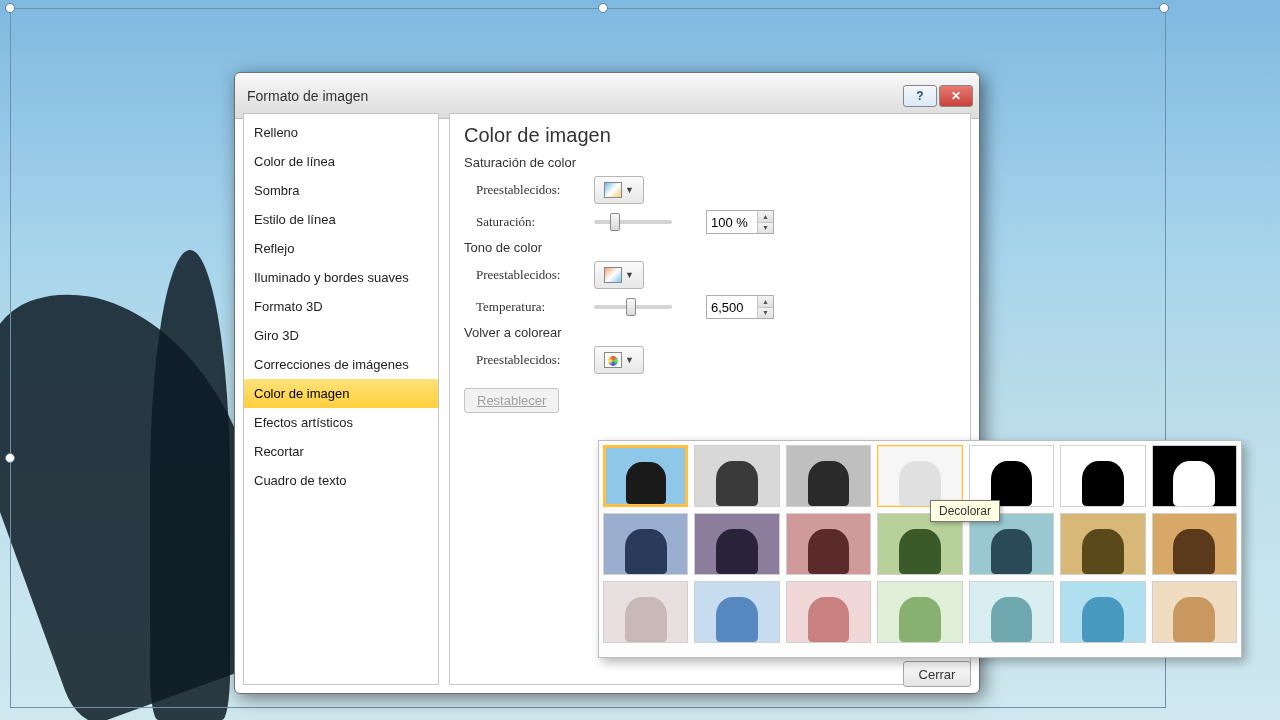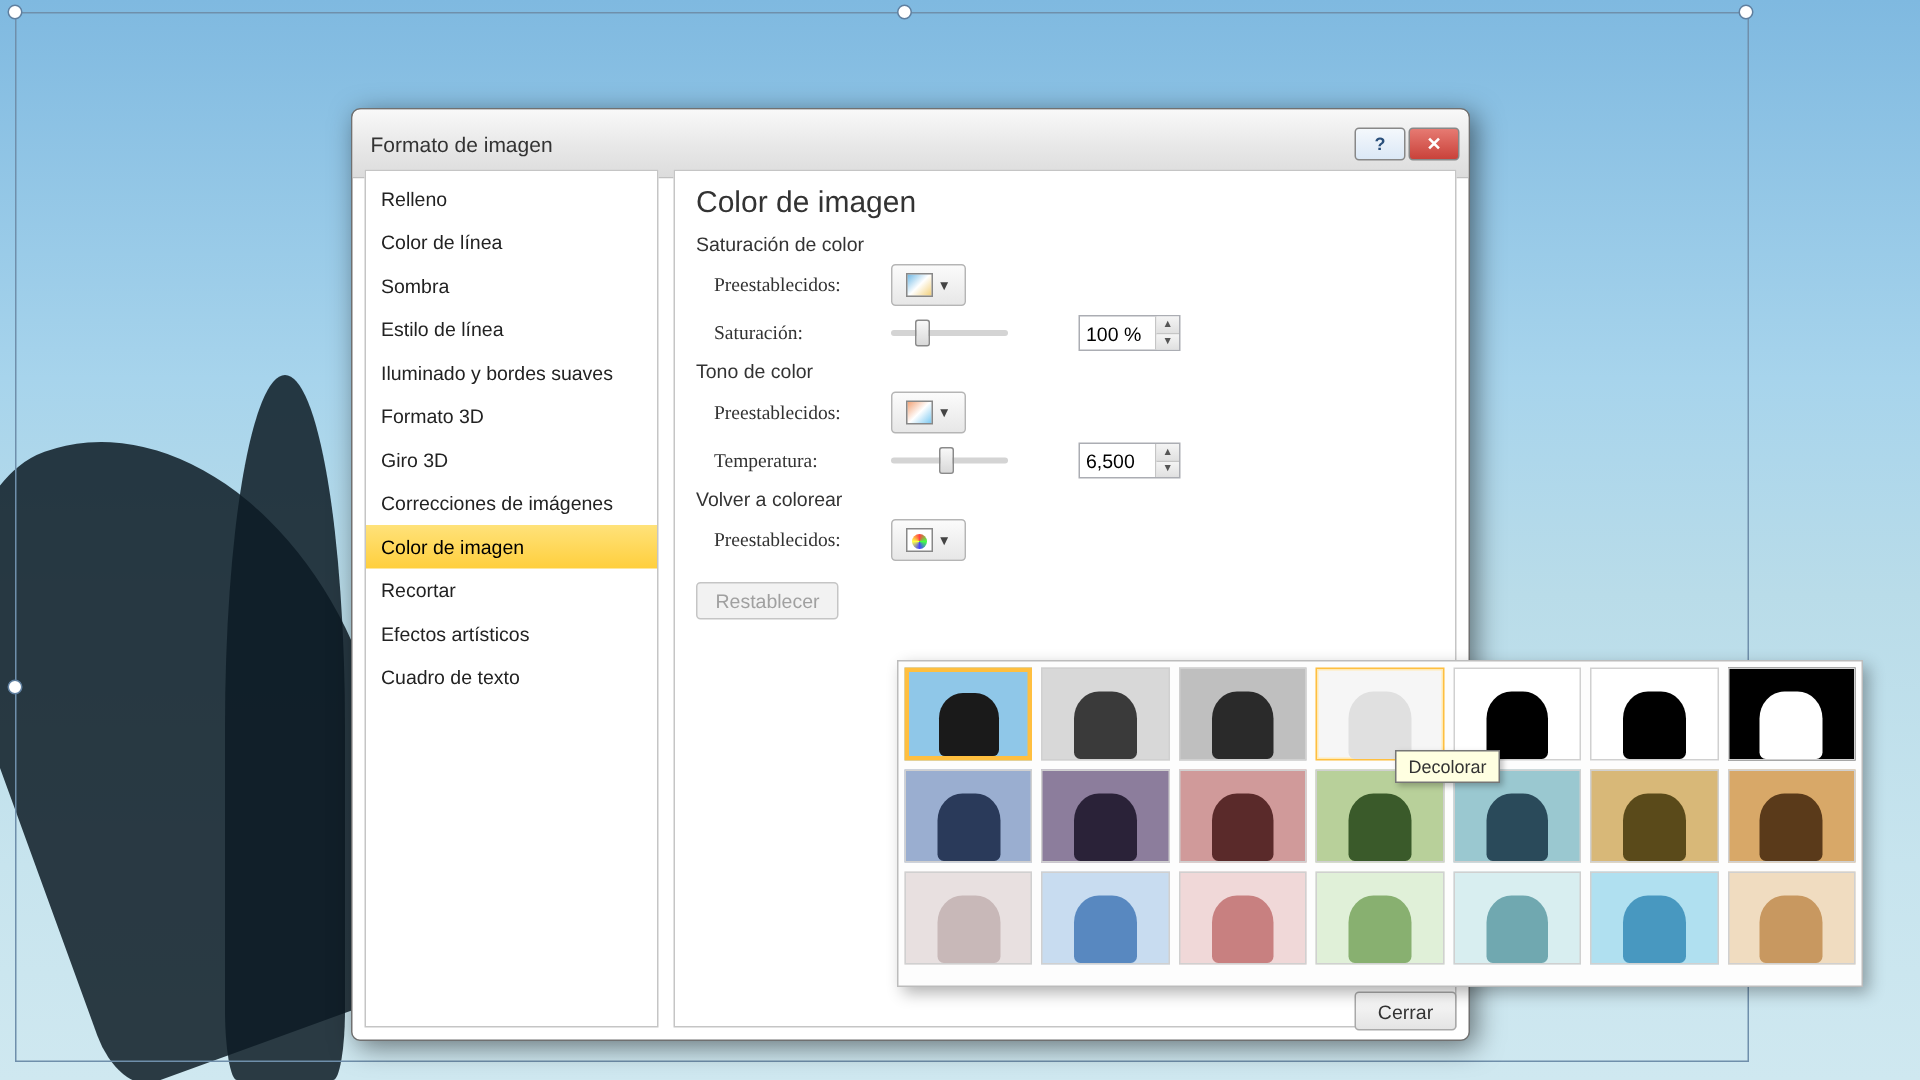--- a/index.html
+++ b/index.html
@@ -69,7 +69,7 @@
 .slider-track { width:78px; height:4px; background:#d4d4d4; border-radius:2px; position:relative; }
 .slider-thumb { position:absolute; top:-7px; width:10px; height:18px; background:linear-gradient(180deg,#f8f8f8,#d9d9d9); border:1px solid #8a8a8a; border-radius:2px; }
 
-.spinbox { display:flex; align-items:center; height:24px; border:1px solid #abadb3; background:#fff; margin-left:37px;}
+.spinbox { display:flex; align-items:center; height:24px; border:1px solid #abadb3; background:#fff; margin-left:24px;}
 .spinbox input { border:none; width:50px; padding:2px 4px; font-size:13px; outline:none; text-align:left;}
 .spin-btns { width:16px; height:100%; border-left:1px solid #c5c5c5; display:flex; flex-direction:column;}
 .spin-btns div { flex:1; background:linear-gradient(180deg,#f4f4f4,#e0e0e0); display:flex; align-items:center; justify-content:center; font-size:7px; color:#555; cursor:pointer; border-bottom:1px solid #c5c5c5;}

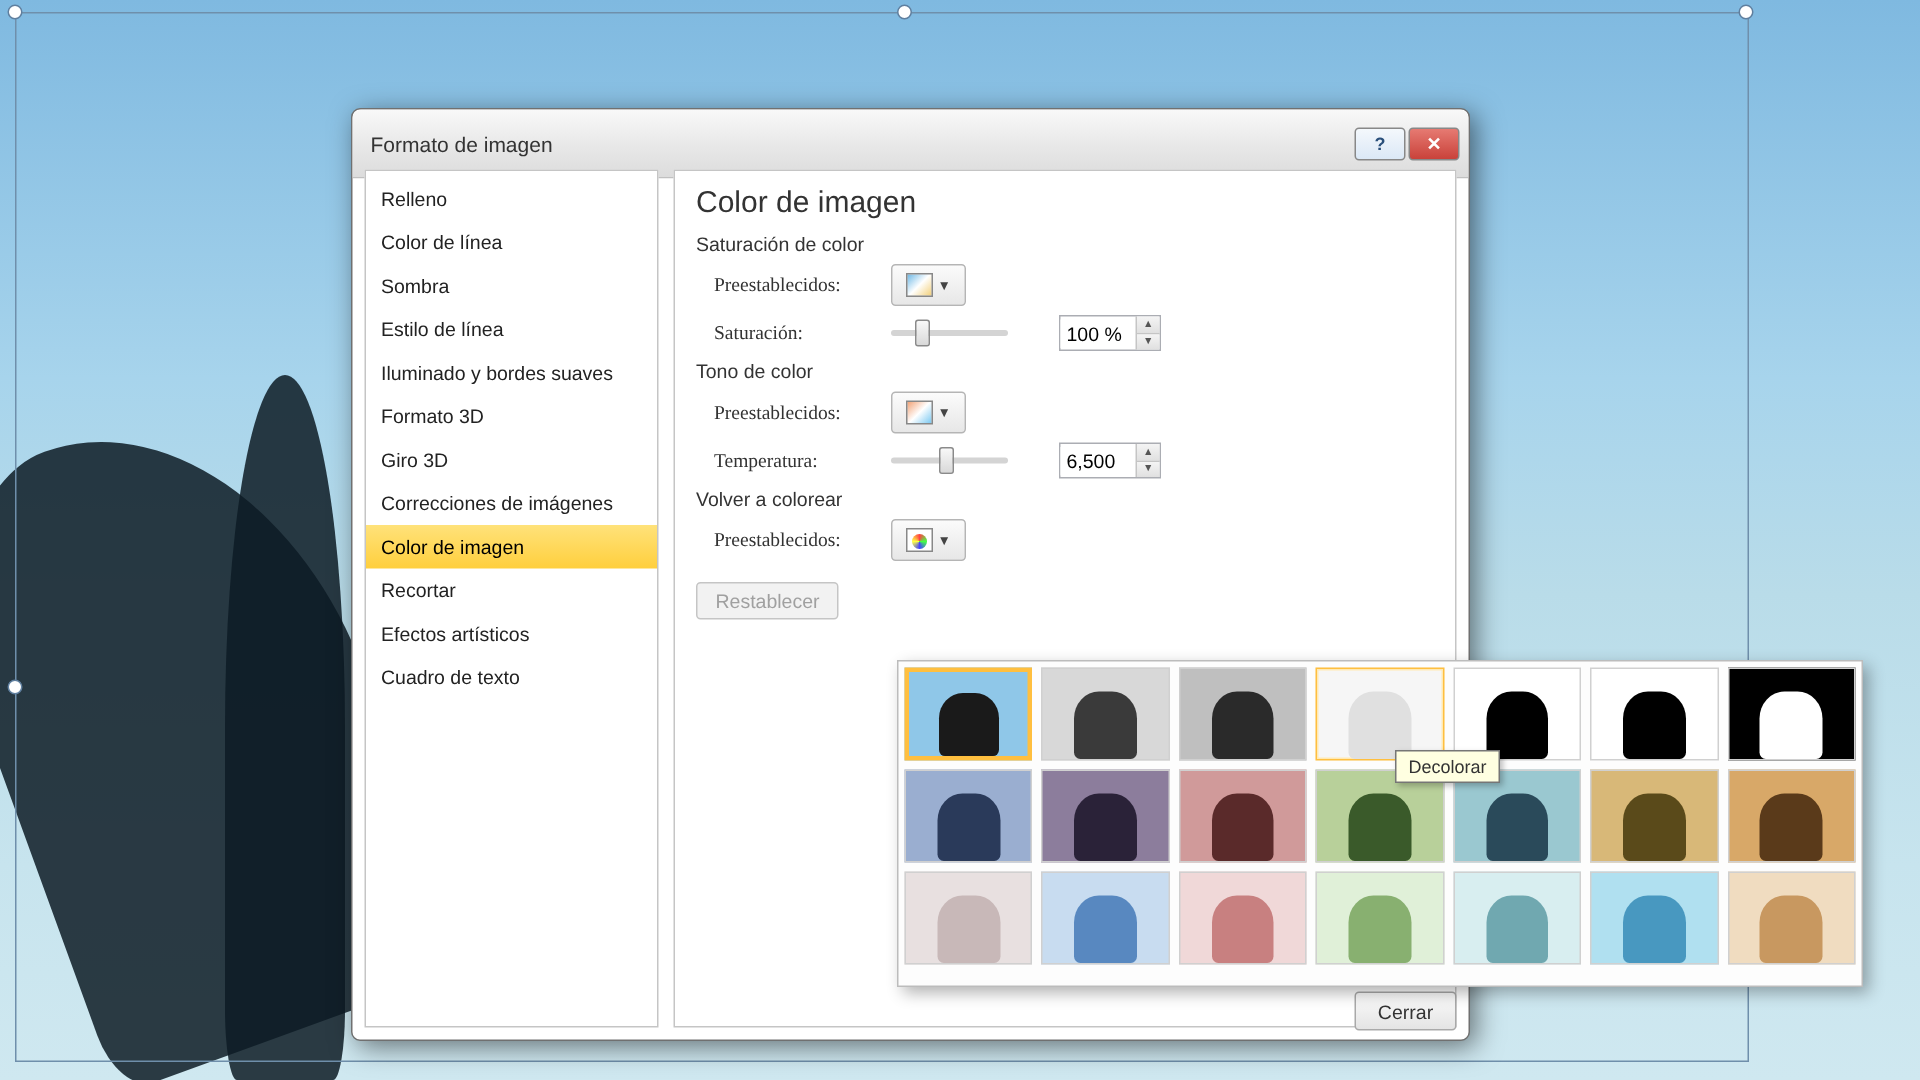--- a/index.html
+++ b/index.html
@@ -136,6 +136,7 @@
         <div class="item">Color de línea</div>
         <div class="item">Sombra</div>
         <div class="item">Estilo de línea</div>
+        <div class="item">Reflejo</div>
         <div class="item">Iluminado y bordes suaves</div>
         <div class="item">Formato 3D</div>
         <div class="item">Giro 3D</div>

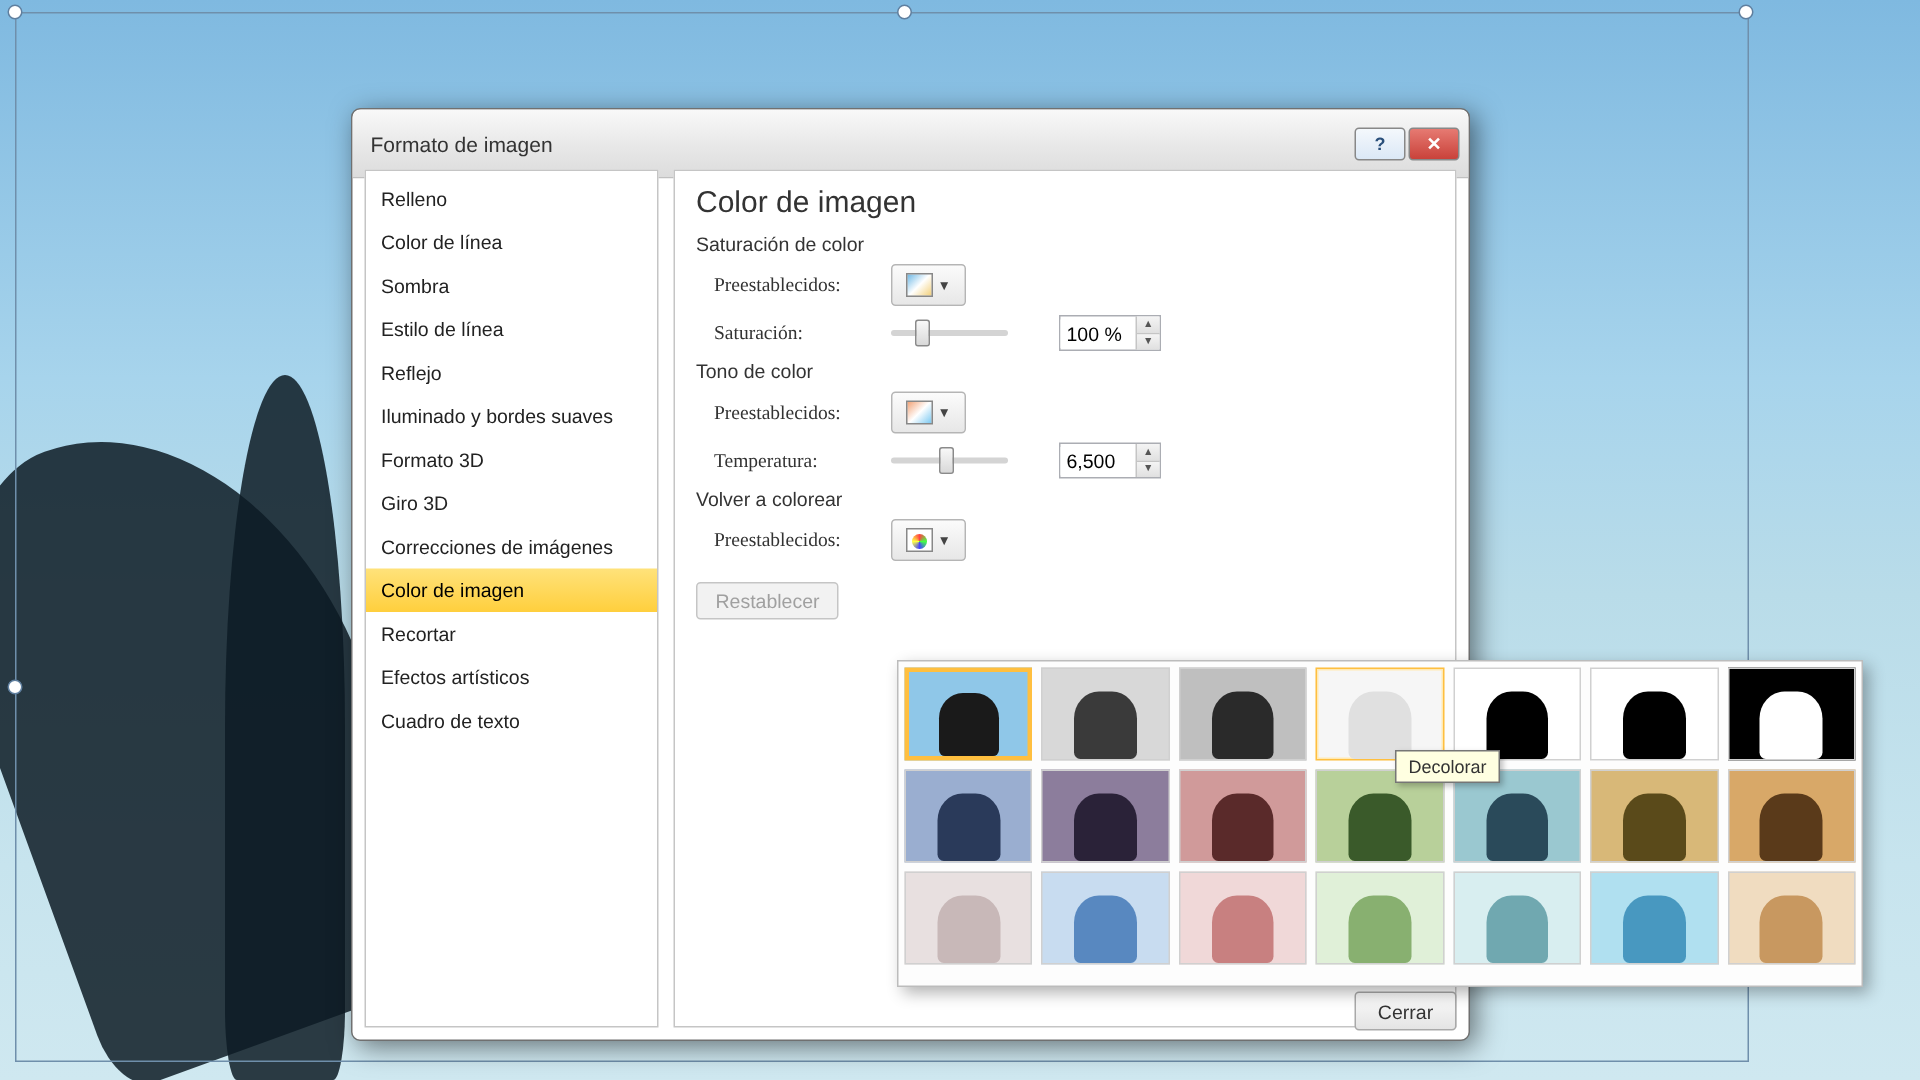--- a/index.html
+++ b/index.html
@@ -76,7 +76,7 @@
 .spin-btns div:last-child{border-bottom:none;}
 
 .reset-btn {
-  margin-top:8px; margin-left:0; padding:4px 12px; border:1px solid #c5c5c5; background:#f2f2f2; color:#a0a0a0; font-size:13px; border-radius:3px;
+  margin-top:8px; margin-left:0; padding:4px 12px; border:1px solid #c5c5c5; background:#f2f2f2; color:#a0a0a0; font-size:13px; border-radius:3px;text-decoration:underline;
 }
 
 .close-btn {

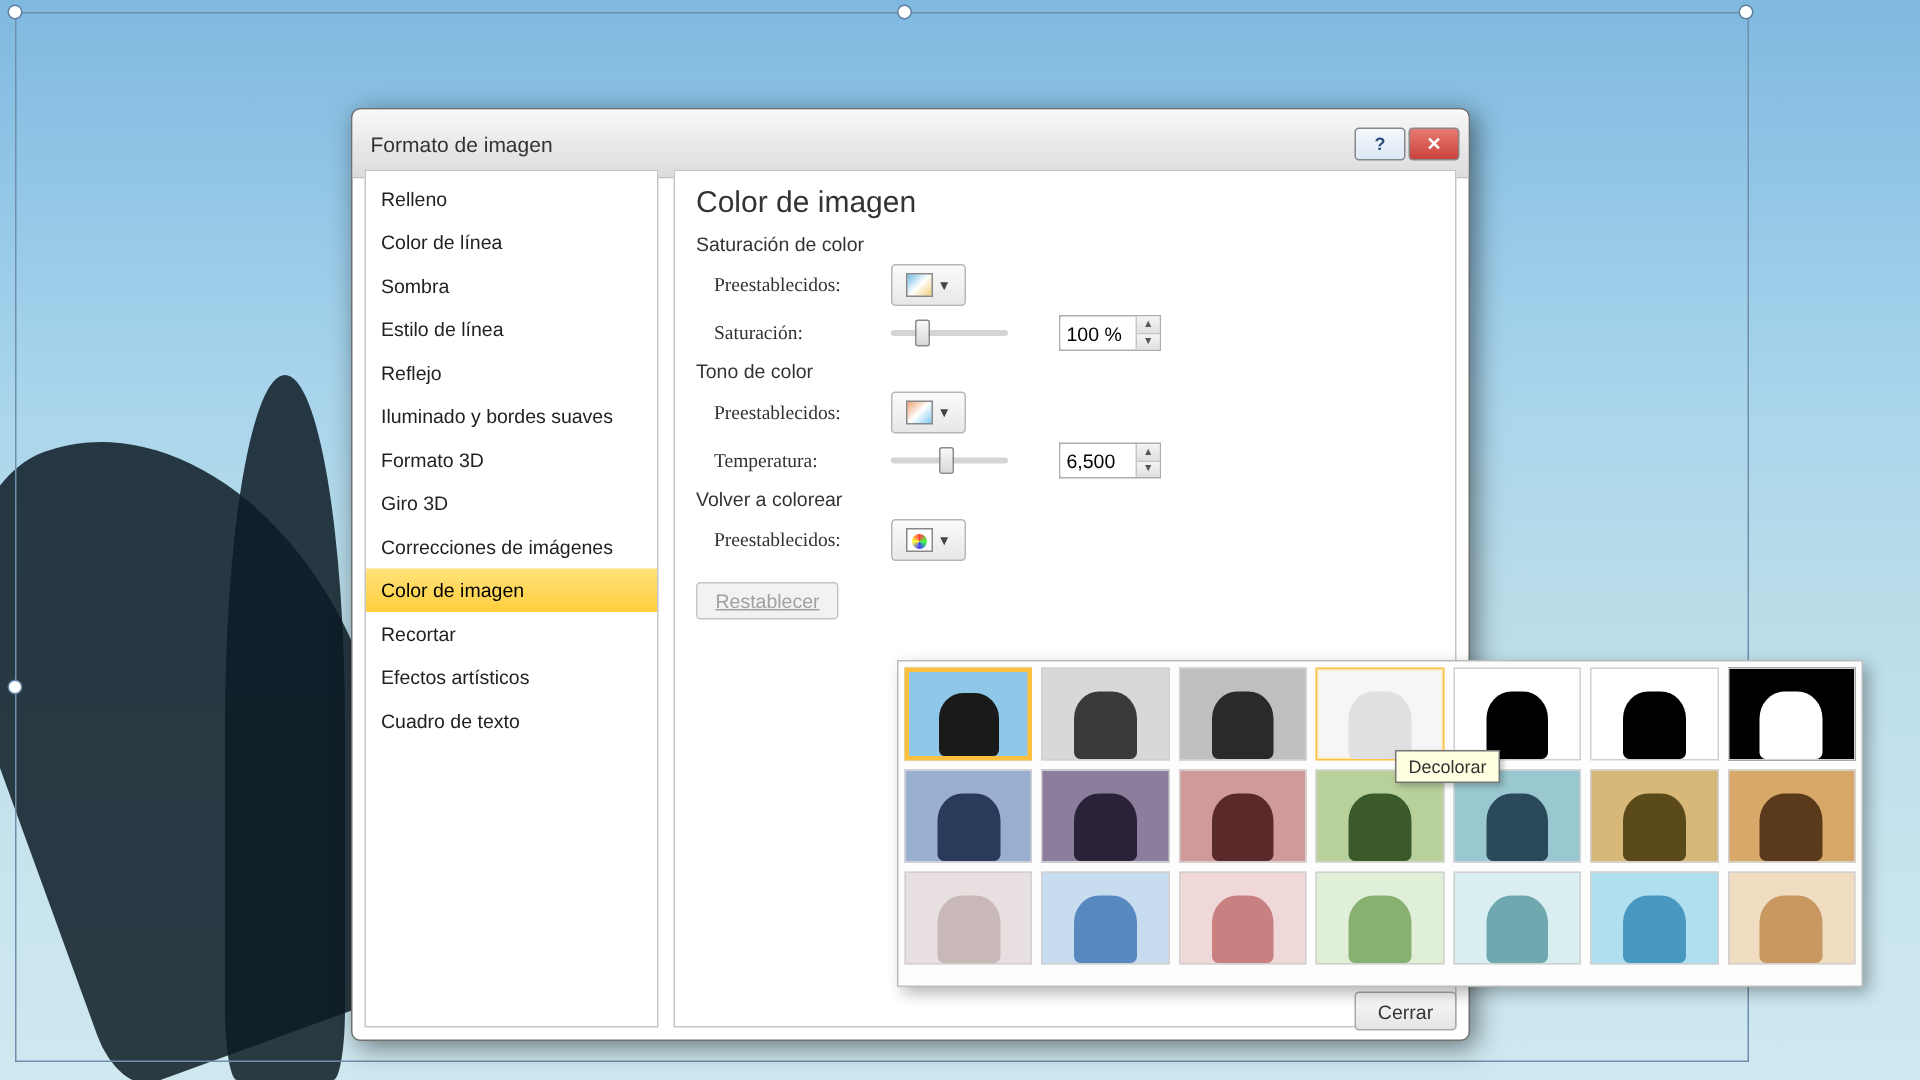--- a/index.html
+++ b/index.html
@@ -142,8 +142,8 @@
         <div class="item">Giro 3D</div>
         <div class="item">Correcciones de imágenes</div>
         <div class="item selected">Color de imagen</div>
+        <div class="item">Efectos artísticos</div>
         <div class="item">Recortar</div>
-        <div class="item">Efectos artísticos</div>
         <div class="item">Cuadro de texto</div>
       </div>
 

